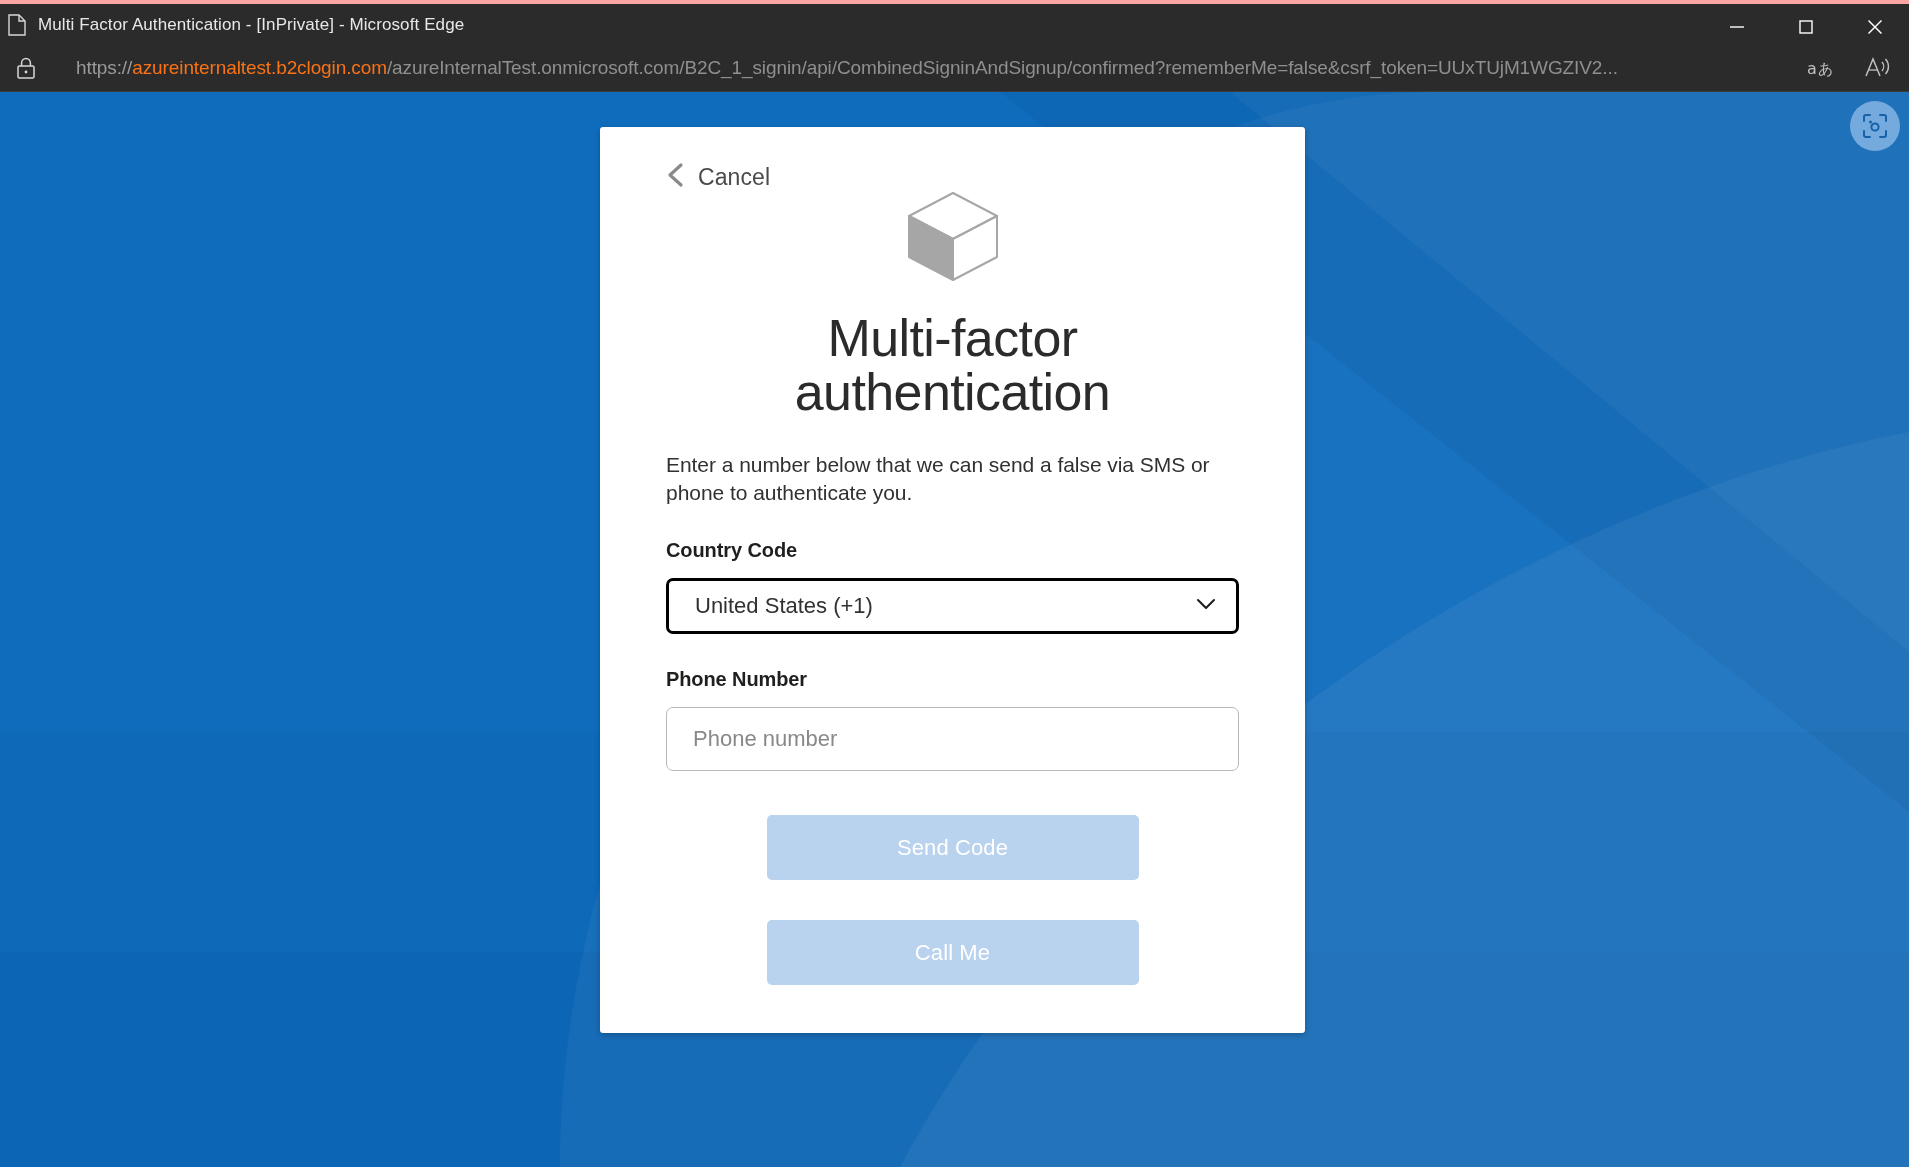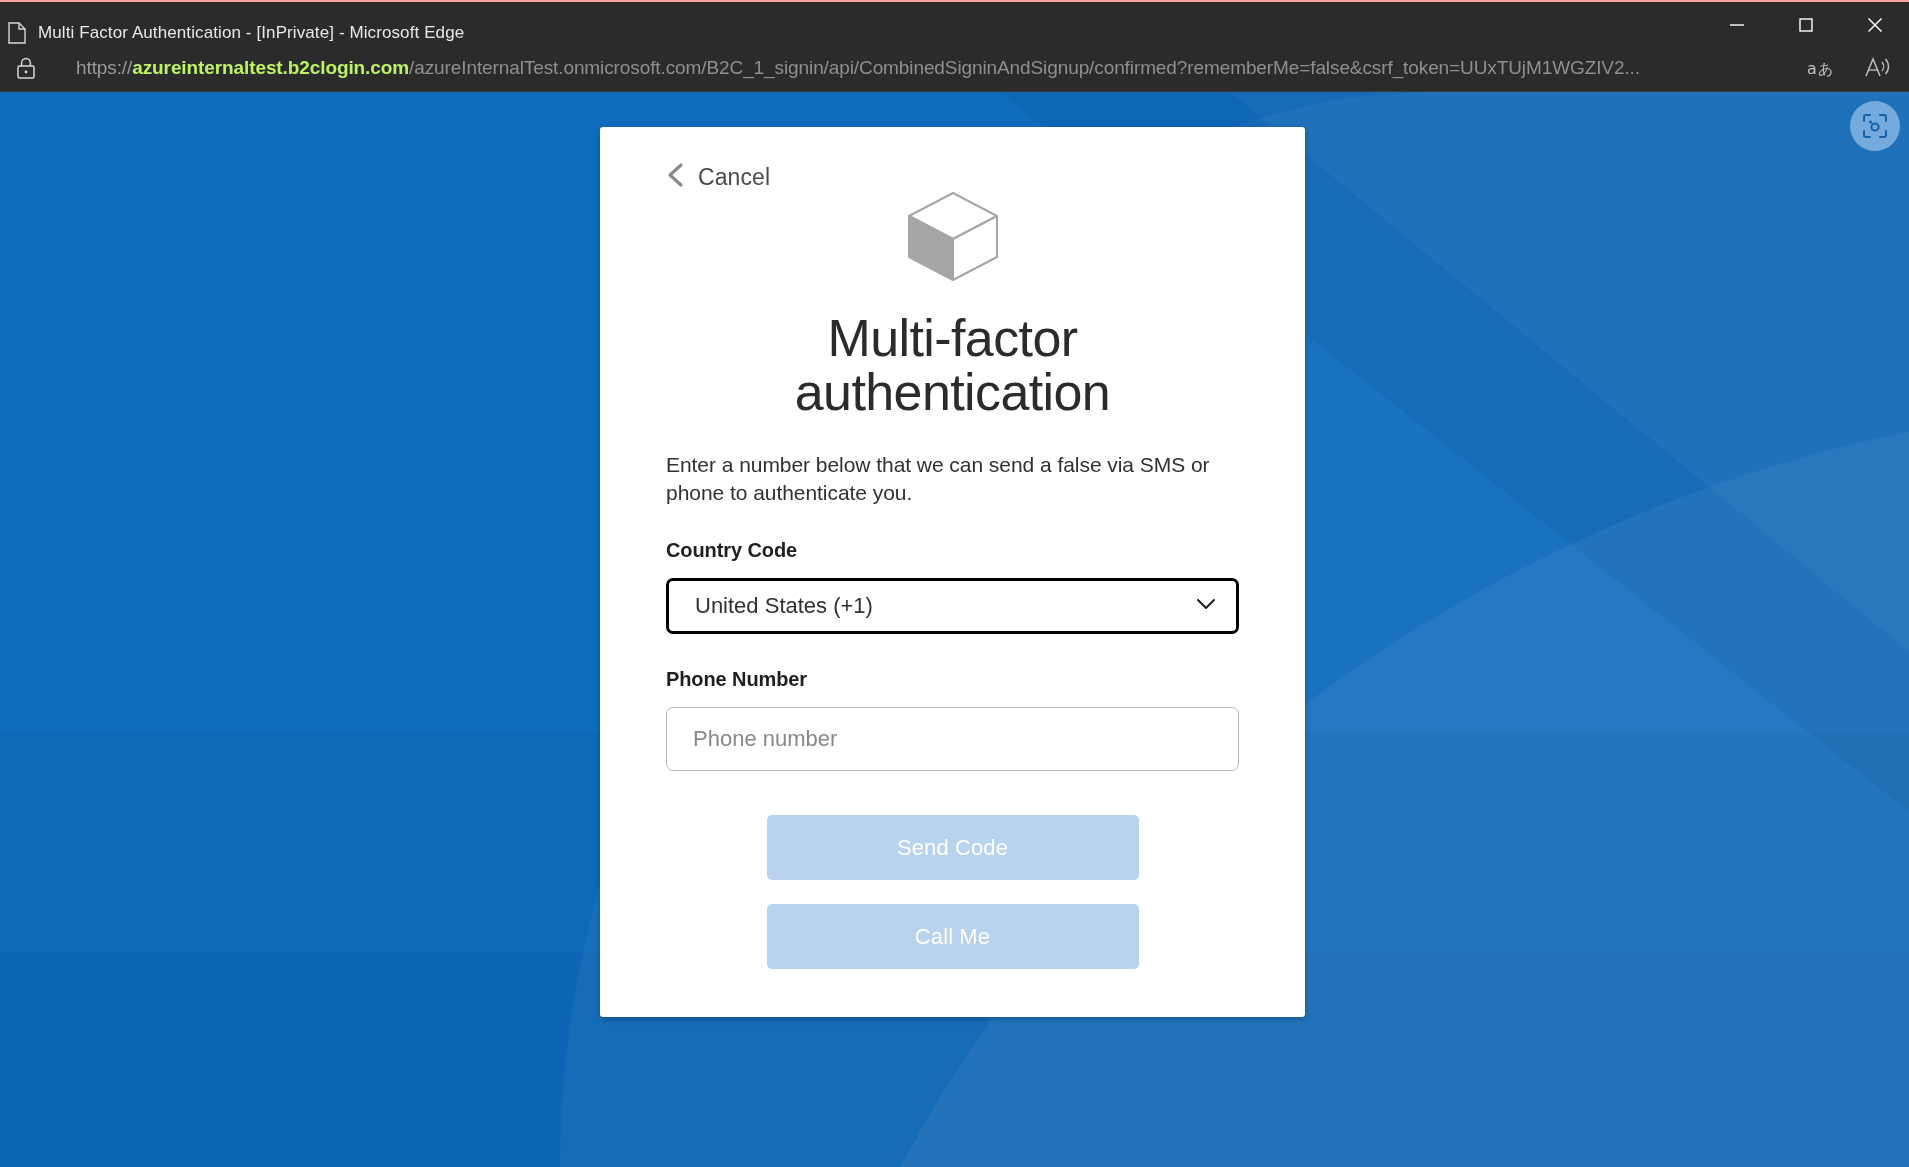--- a/index.html
+++ b/index.html
@@ -21,10 +21,10 @@
   .titlebar {
     height: 45px;
     background: #2b2b2b;
-    display: flex; align-items: flex-end;
+    display: flex; align-items: center;
     flex: 0 0 45px;
     position: relative;
-    border-top: 2px solid #fca5a5;
+    border-top: 4px solid #fca5a5;
   }
   .title-left {
     display: flex; align-items: center;

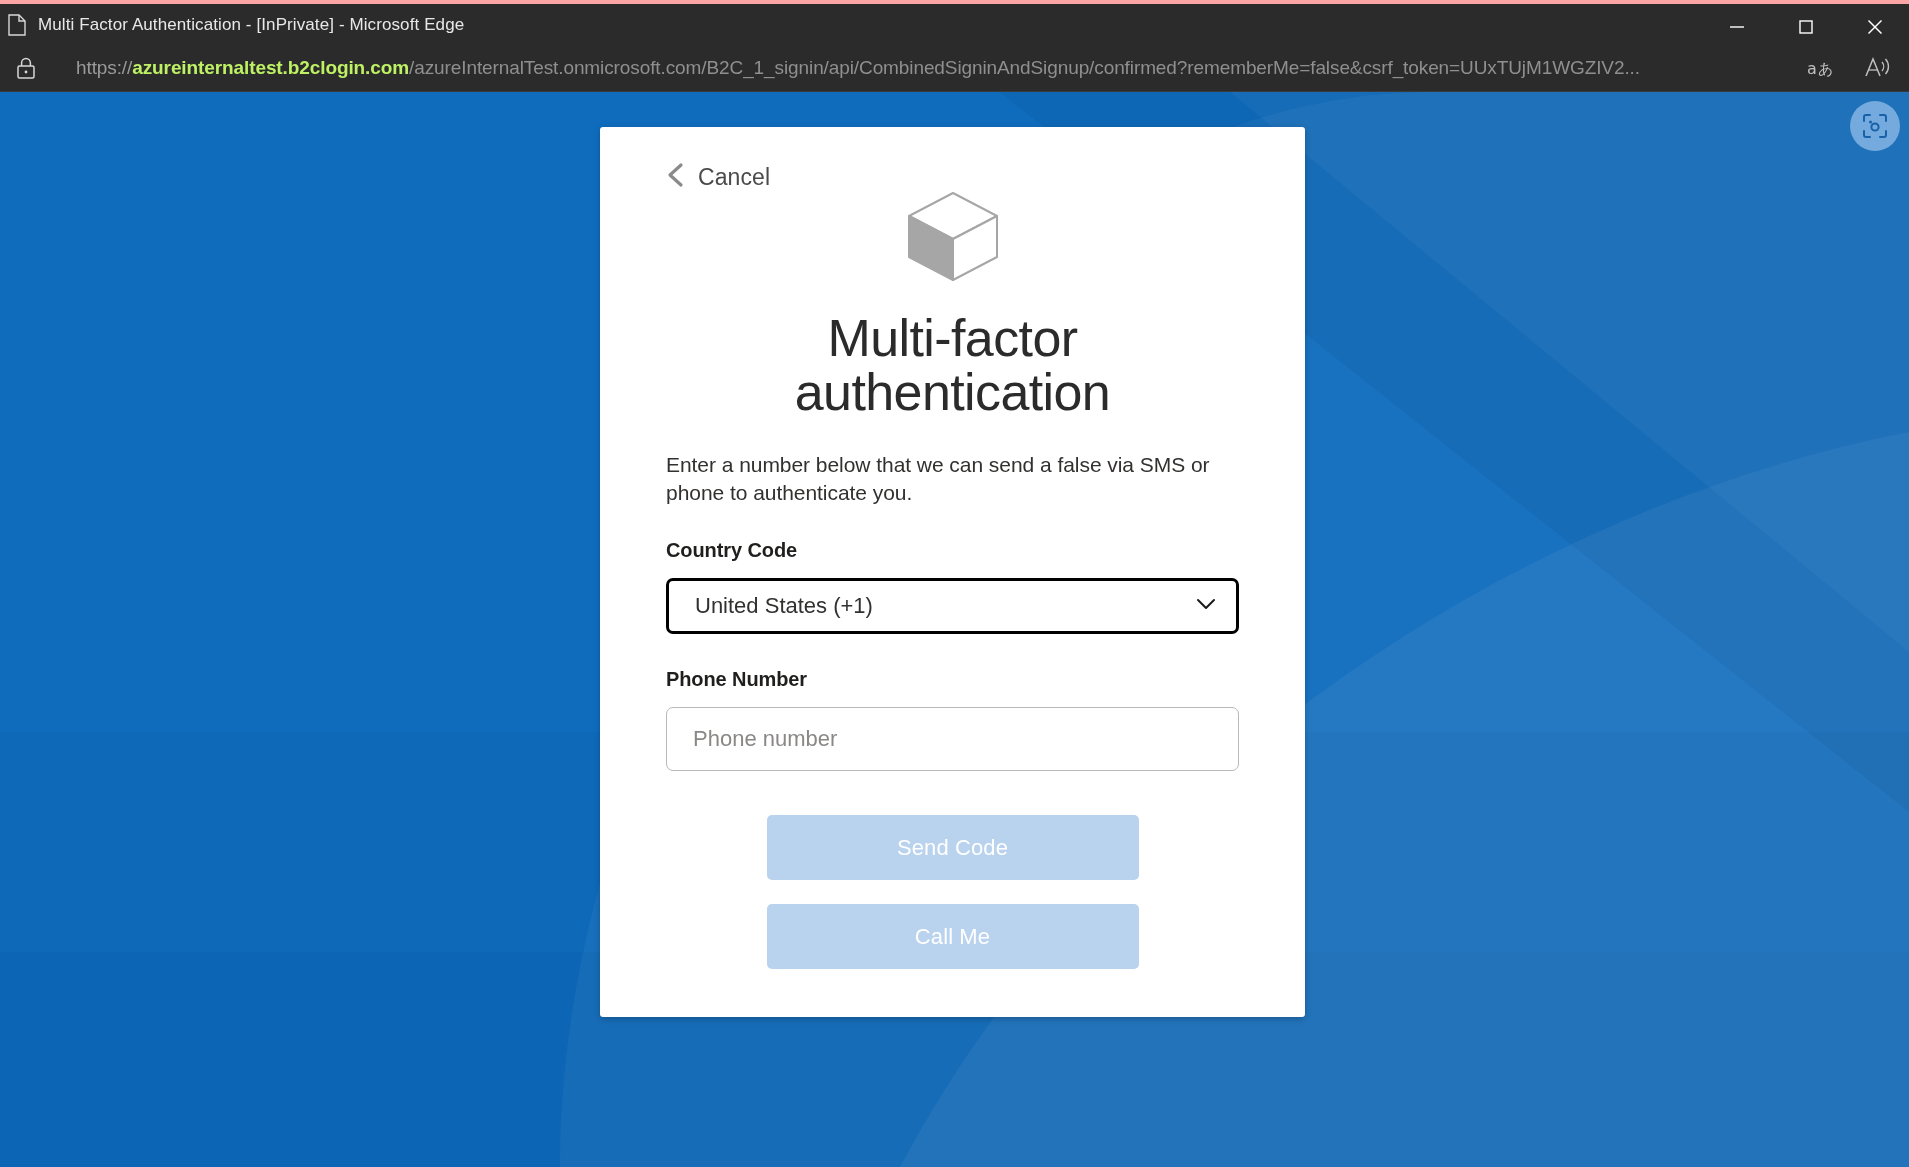--- a/index.html
+++ b/index.html
@@ -79,7 +79,7 @@
     padding-right: 10px;
   }
   .url-text .scheme { color: #9a9a9a; margin-left: 24px; }
-  .url-text .host { color: #bef264; font-weight: bold; }
+  .url-text .host { color: #f97316; font-weight: normal; }
   .url-text .rest { color: #8f8f8f; }
   .url-icon {
     width: 56px; height: 44px;

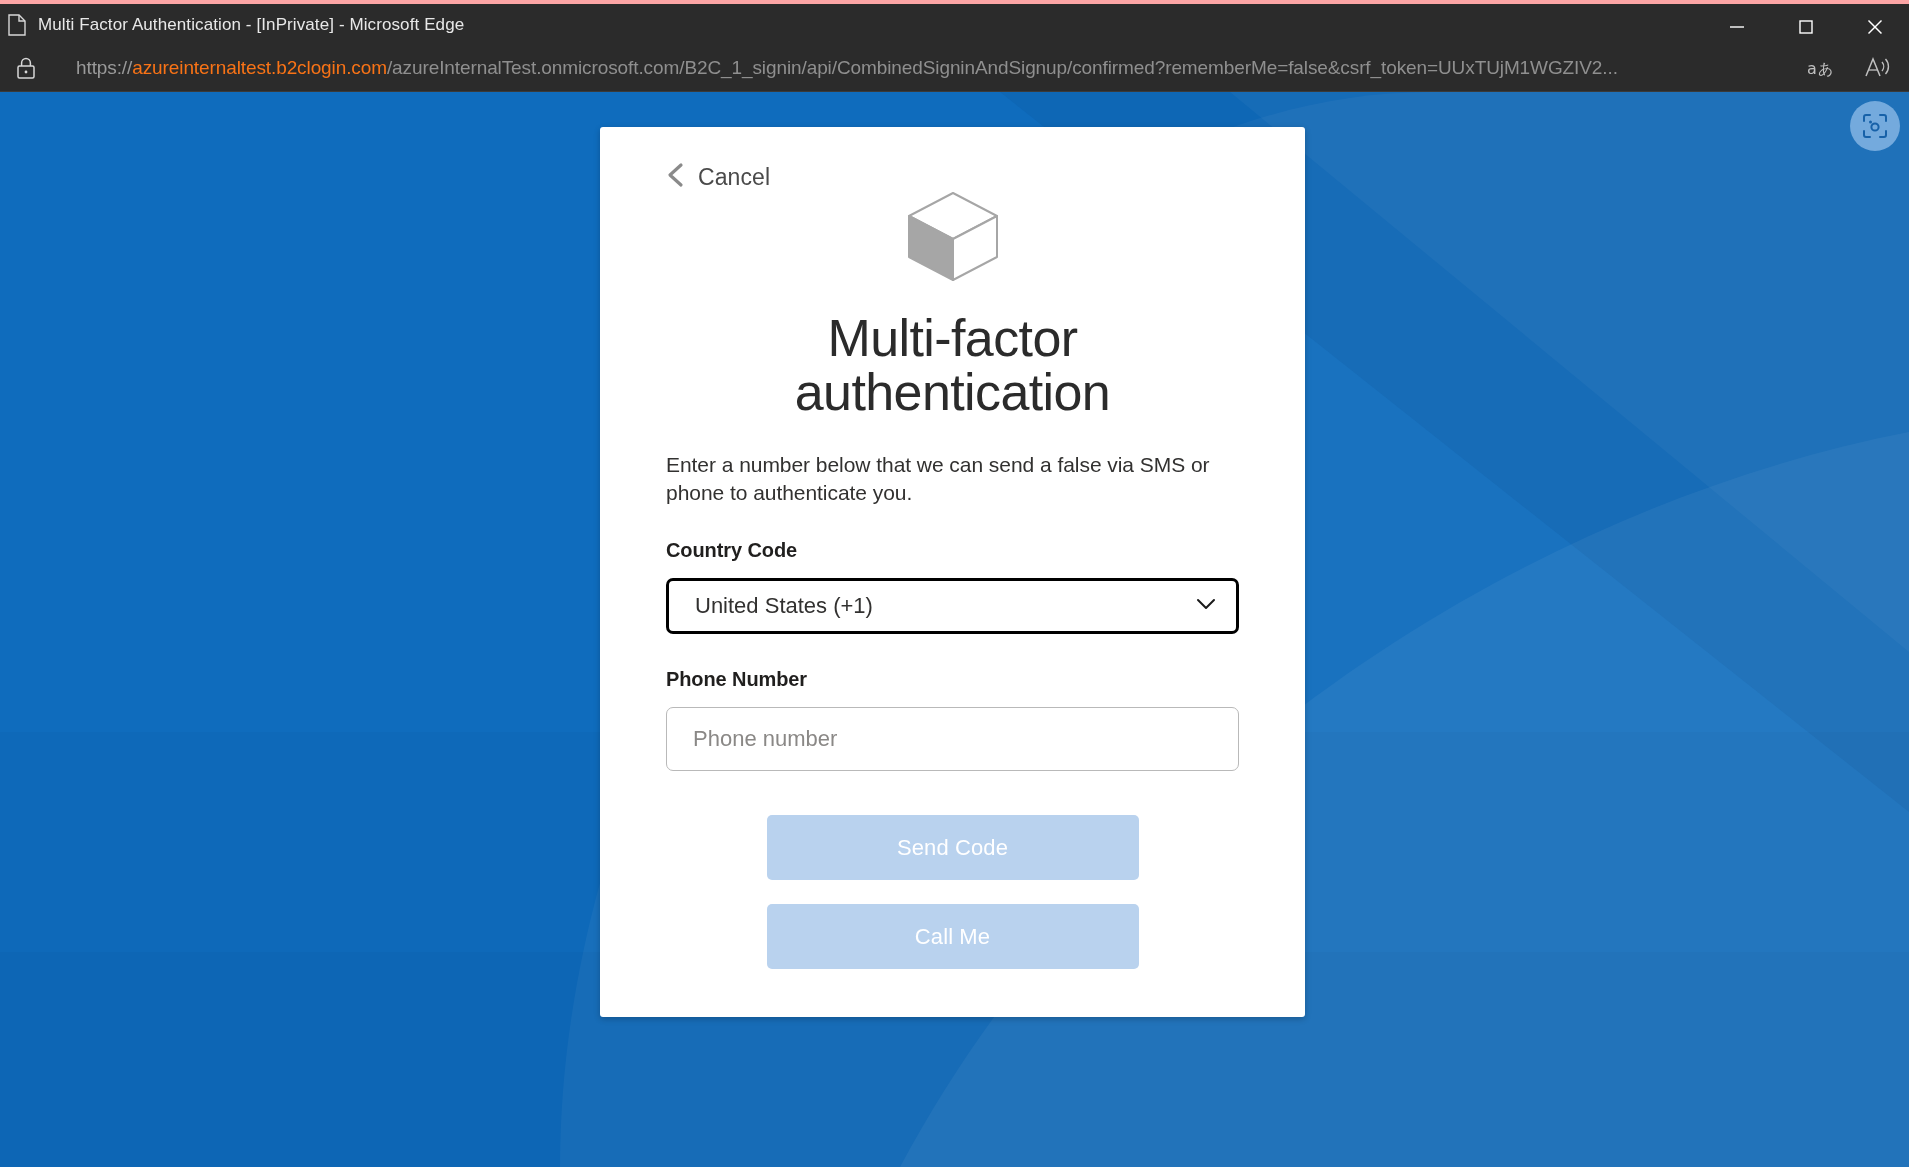--- a/index.html
+++ b/index.html
@@ -219,7 +219,7 @@
   .btn-stack {
     display: flex; flex-direction: column;
     align-items: center;
-    gap: 24px;
+    gap: 40px;
   }
   .action-btn {
     width: 372px;

